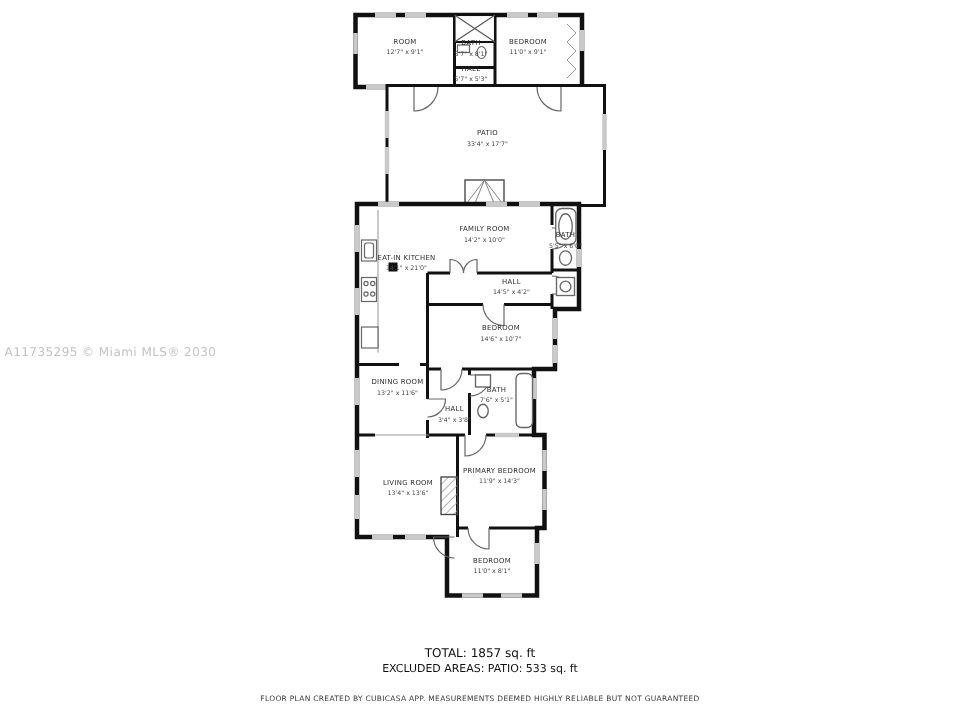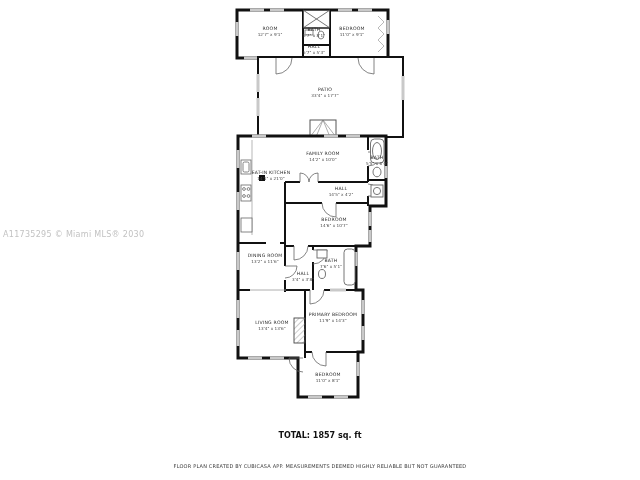--- a/index.html
+++ b/index.html
@@ -14,7 +14,7 @@
   .watermark{position:absolute;left:3px;top:230px;font-size:8px;color:#c2c2c2;
              letter-spacing:.3px;z-index:6}
   .summary{position:absolute;left:0;right:0;top:431px;text-align:center;color:#111;z-index:6}
-  .sum-total{font-size:8px;font-weight:bold;margin-bottom:1px}
+  .sum-total{font-size:8px;font-weight:normal;margin-bottom:1px}
   .sum-line{font-size:7.3px;margin-bottom:1px}
   .disclaimer{position:absolute;left:0;right:0;top:463px;text-align:center;
               font-size:5px;color:#3a3a3a;letter-spacing:.2px;z-index:6}

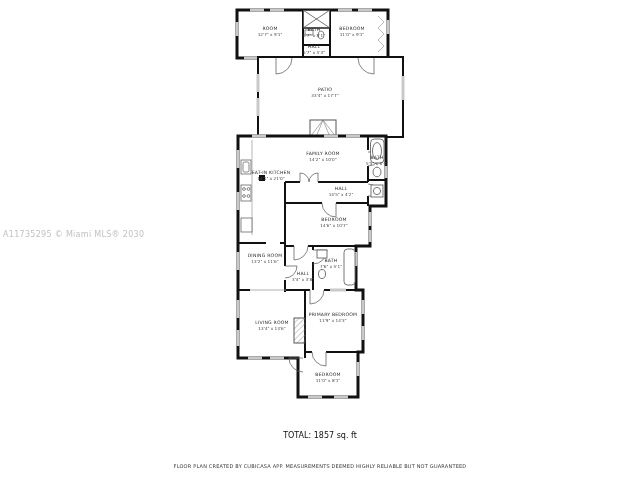--- a/index.html
+++ b/index.html
@@ -232,6 +232,7 @@
 
   <div class="summary">
     <div class="sum-total">TOTAL: 1857 sq. ft</div>
+    <div class="sum-line">EXCLUDED AREAS: PATIO: 533 sq. ft</div>
   </div>
 
   <div class="disclaimer">FLOOR PLAN CREATED BY CUBICASA APP. MEASUREMENTS DEEMED HIGHLY RELIABLE BUT NOT GUARANTEED</div>

